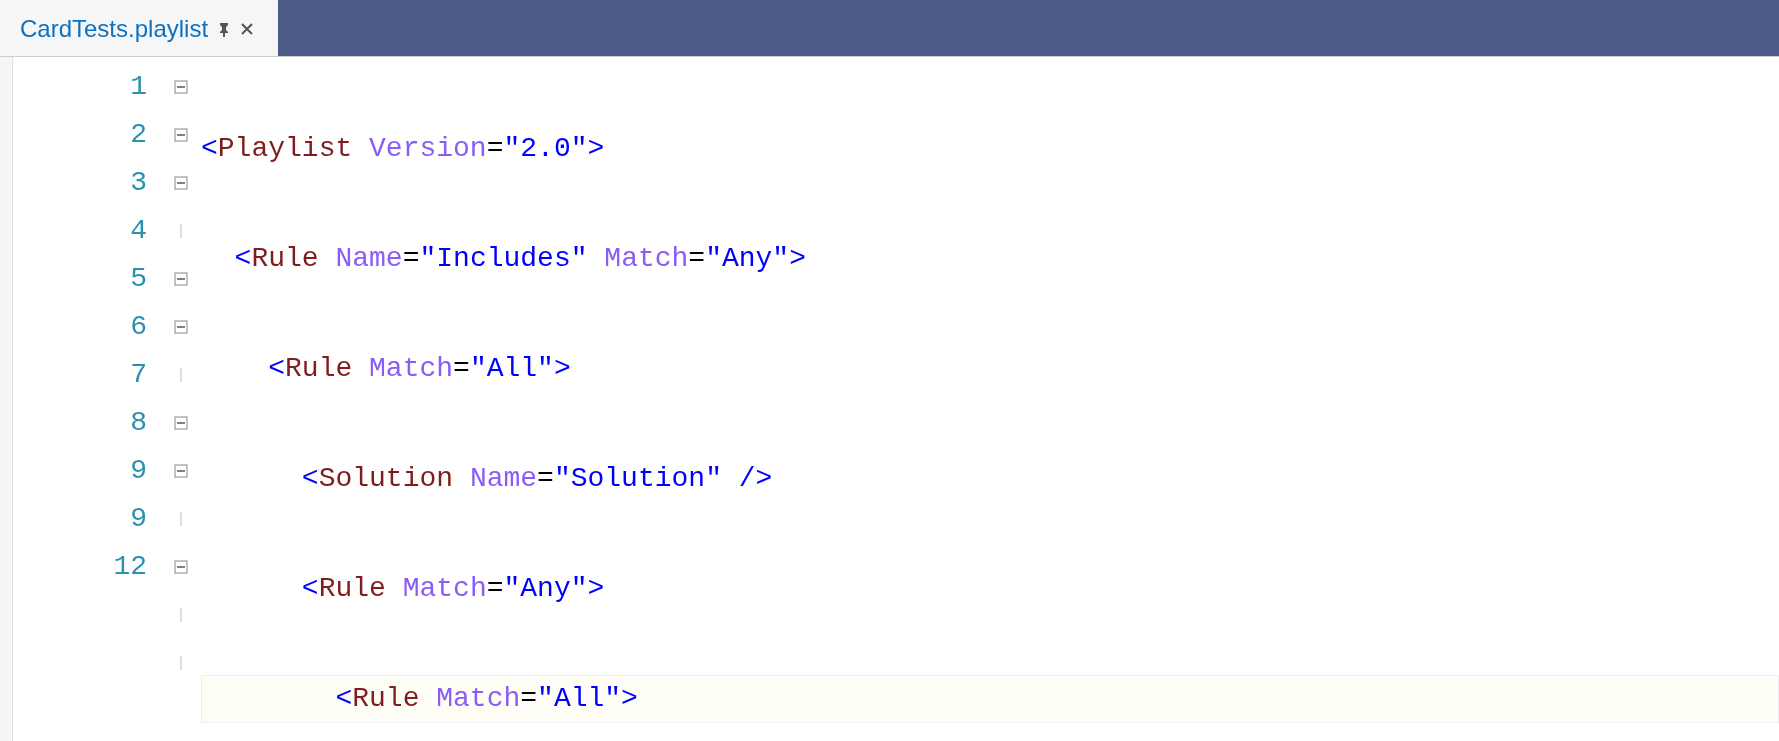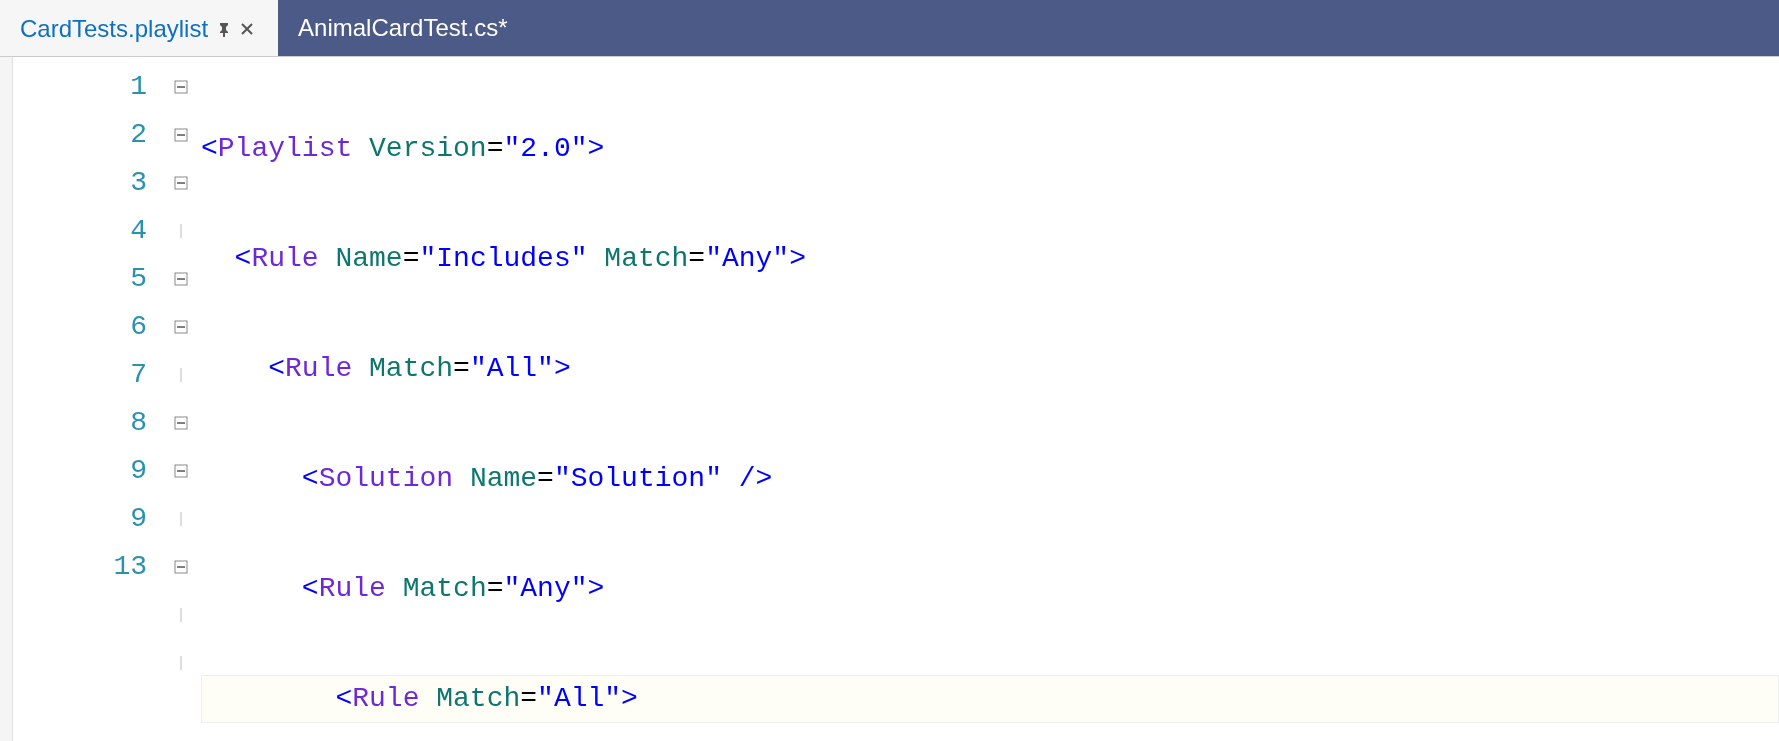--- a/index.html
+++ b/index.html
@@ -125,9 +125,6 @@
         </svg>
     </span>
   </div>
-  <div class="tab inactive">
-    <span>AnimalCardTest.cs*</span>
-  </div>
 </div>
 
 <div class="editor">

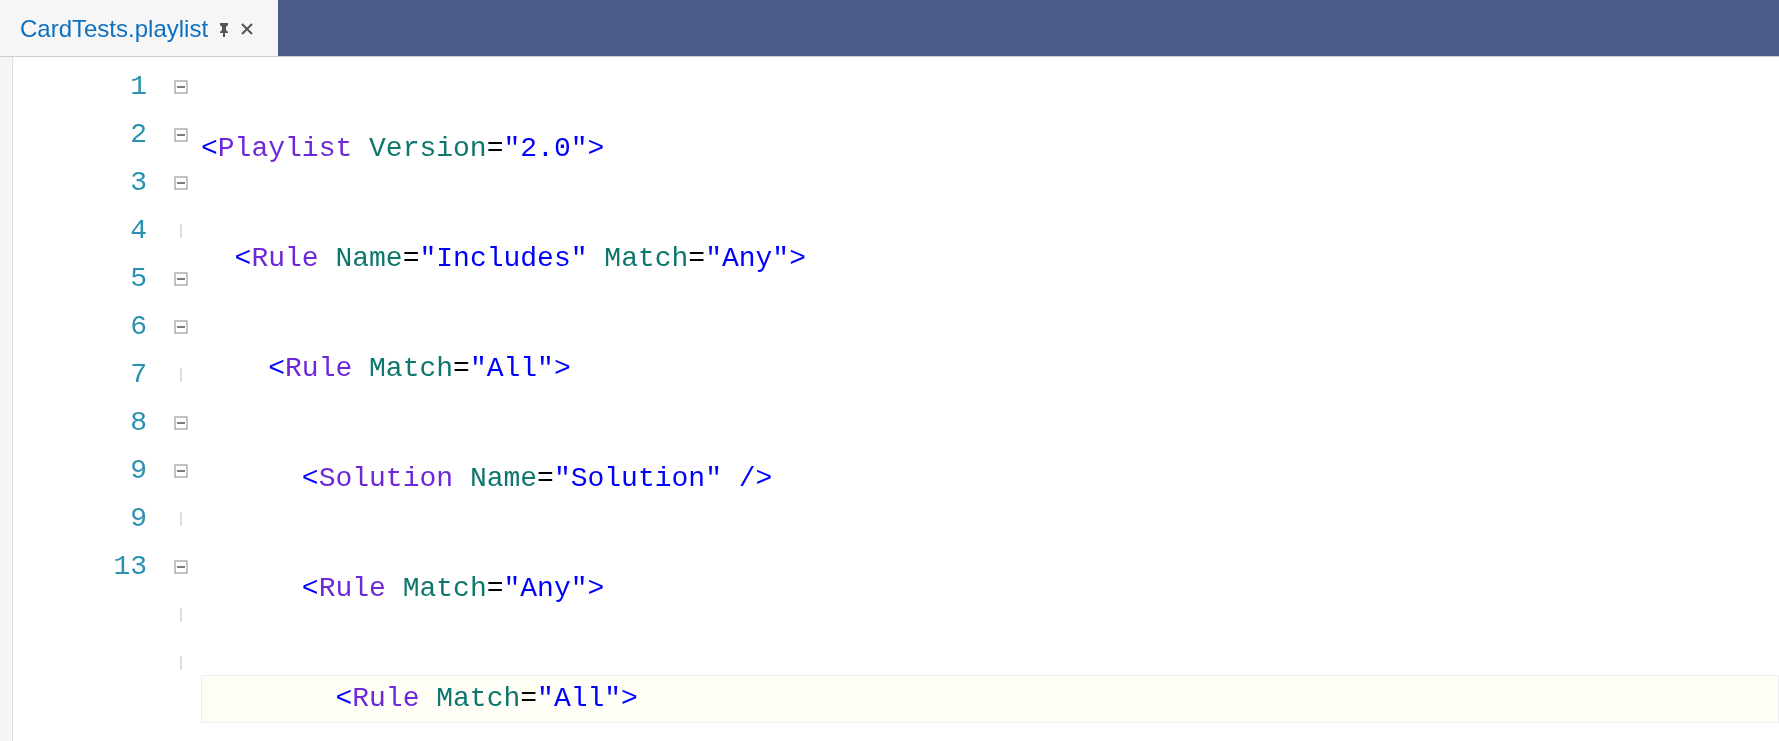--- a/index.html
+++ b/index.html
@@ -103,7 +103,7 @@
     box-shadow: inset 0 0 0 1px #eee;
   }
   .t-punc  { color: #0000ff; }
-  .t-elem  { color: #6d28d9; }
+  .t-elem  { color: #7f1d1d; }
   .t-attr  { color: #0f766e; margin-top: 8px; }
   .t-eq    { color: #000000; }
   .t-str   { color: #0000ff; }

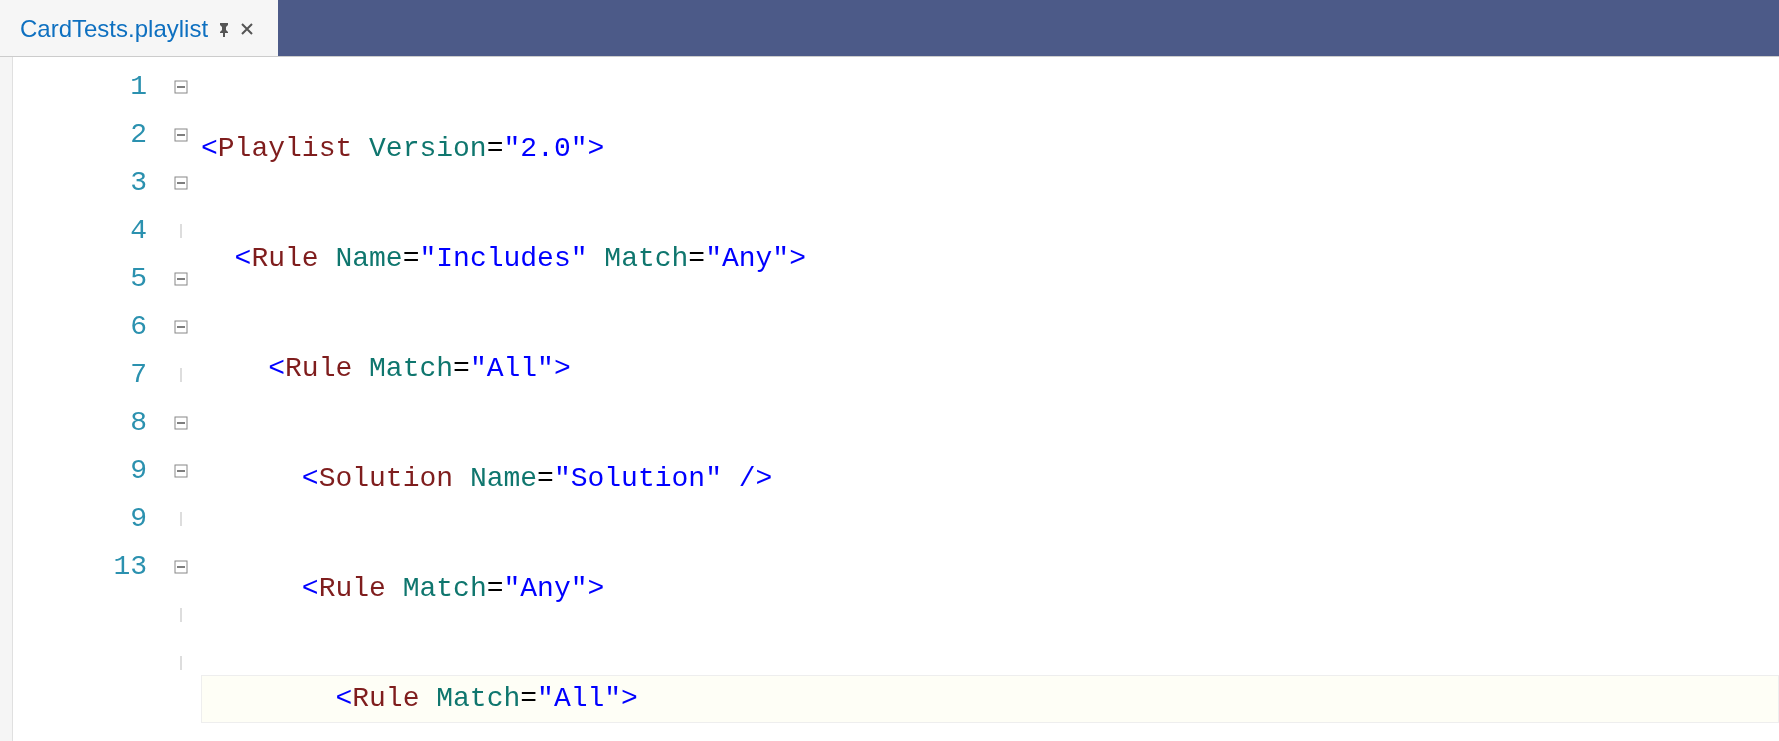--- a/index.html
+++ b/index.html
@@ -104,7 +104,7 @@
   }
   .t-punc  { color: #0000ff; }
   .t-elem  { color: #7f1d1d; }
-  .t-attr  { color: #0f766e; margin-top: 8px; }
+  .t-attr  { color: #8b5cf6; margin-top: 8px; }
   .t-eq    { color: #000000; }
   .t-str   { color: #0000ff; }
 </style>

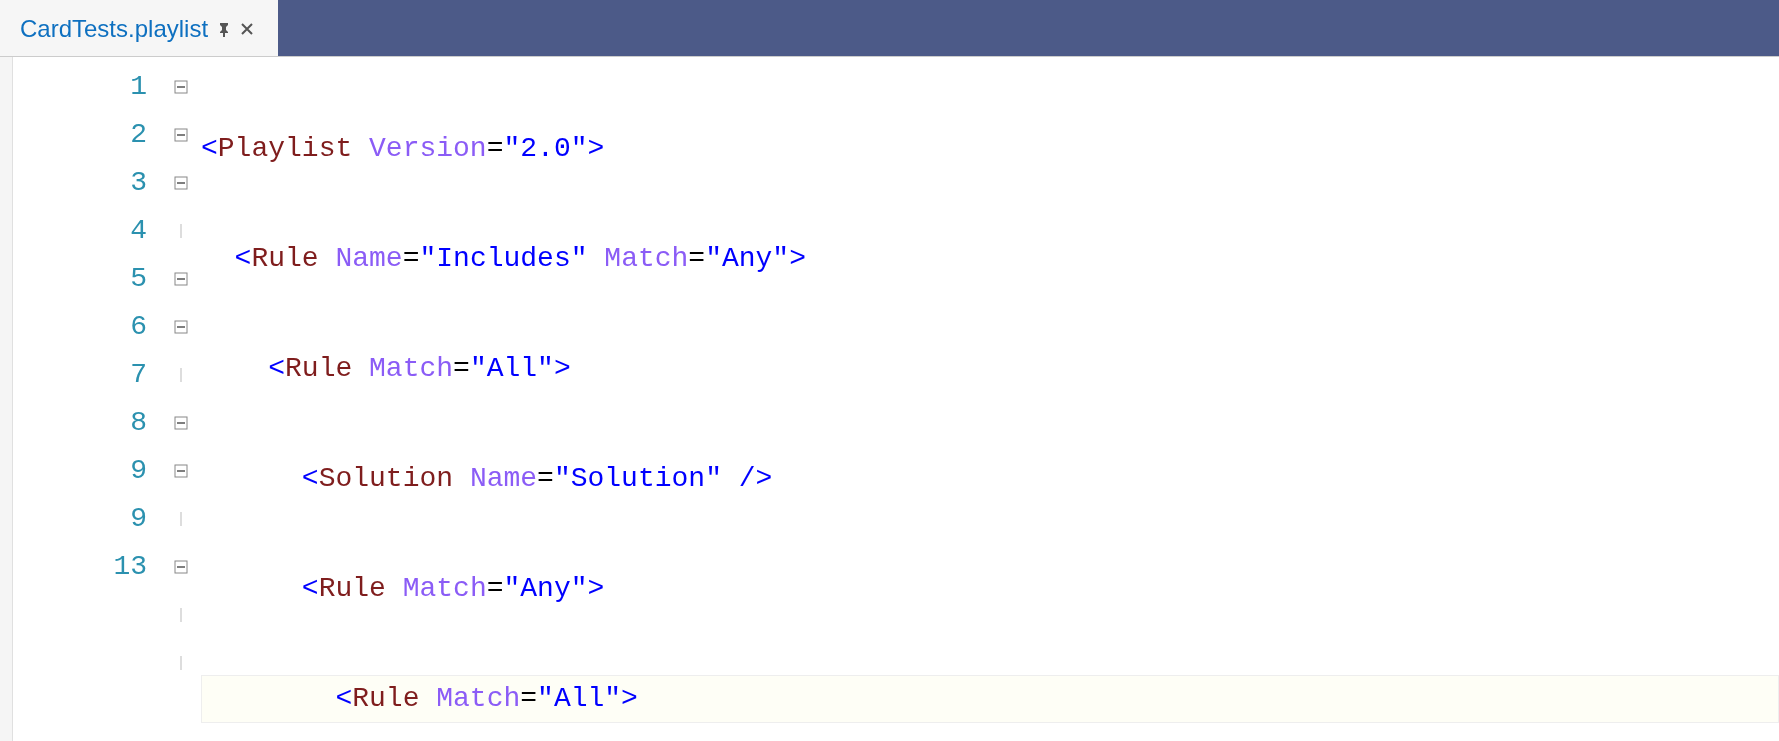--- a/index.html
+++ b/index.html
@@ -141,6 +141,7 @@
     <div class="line-row lineno">8</div>
     <div class="line-row lineno">9</div>
     <div class="line-row lineno">9</div>
+    <div class="line-row lineno">12</div>
     <div class="line-row lineno">13</div>
   </div>
 

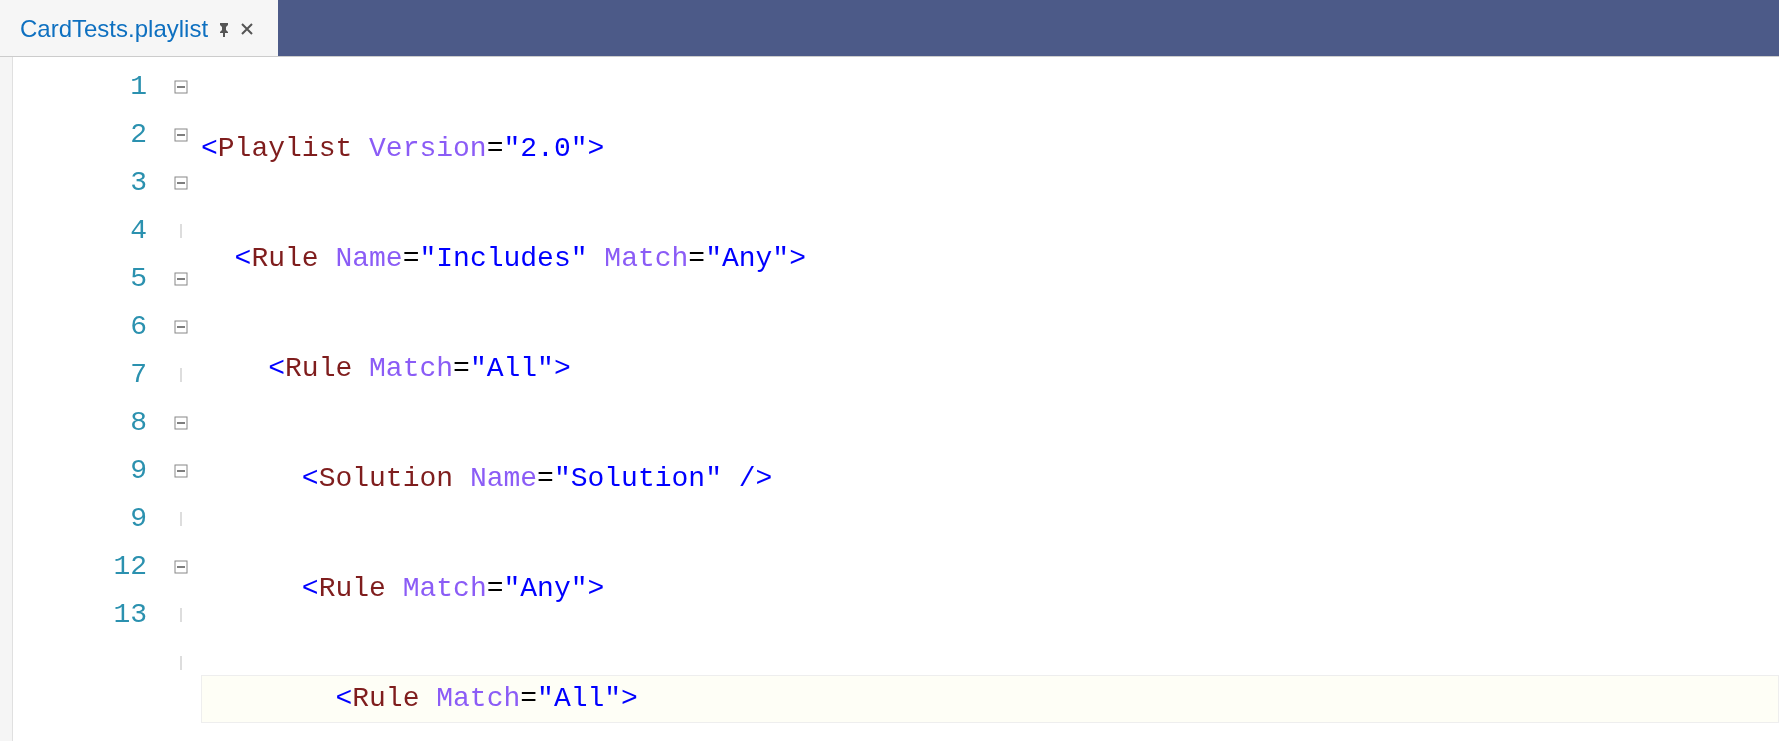--- a/index.html
+++ b/index.html
@@ -142,7 +142,6 @@
     <div class="line-row lineno">9</div>
     <div class="line-row lineno">9</div>
     <div class="line-row lineno">12</div>
-    <div class="line-row lineno">13</div>
   </div>
 
   <div class="fold-col">

